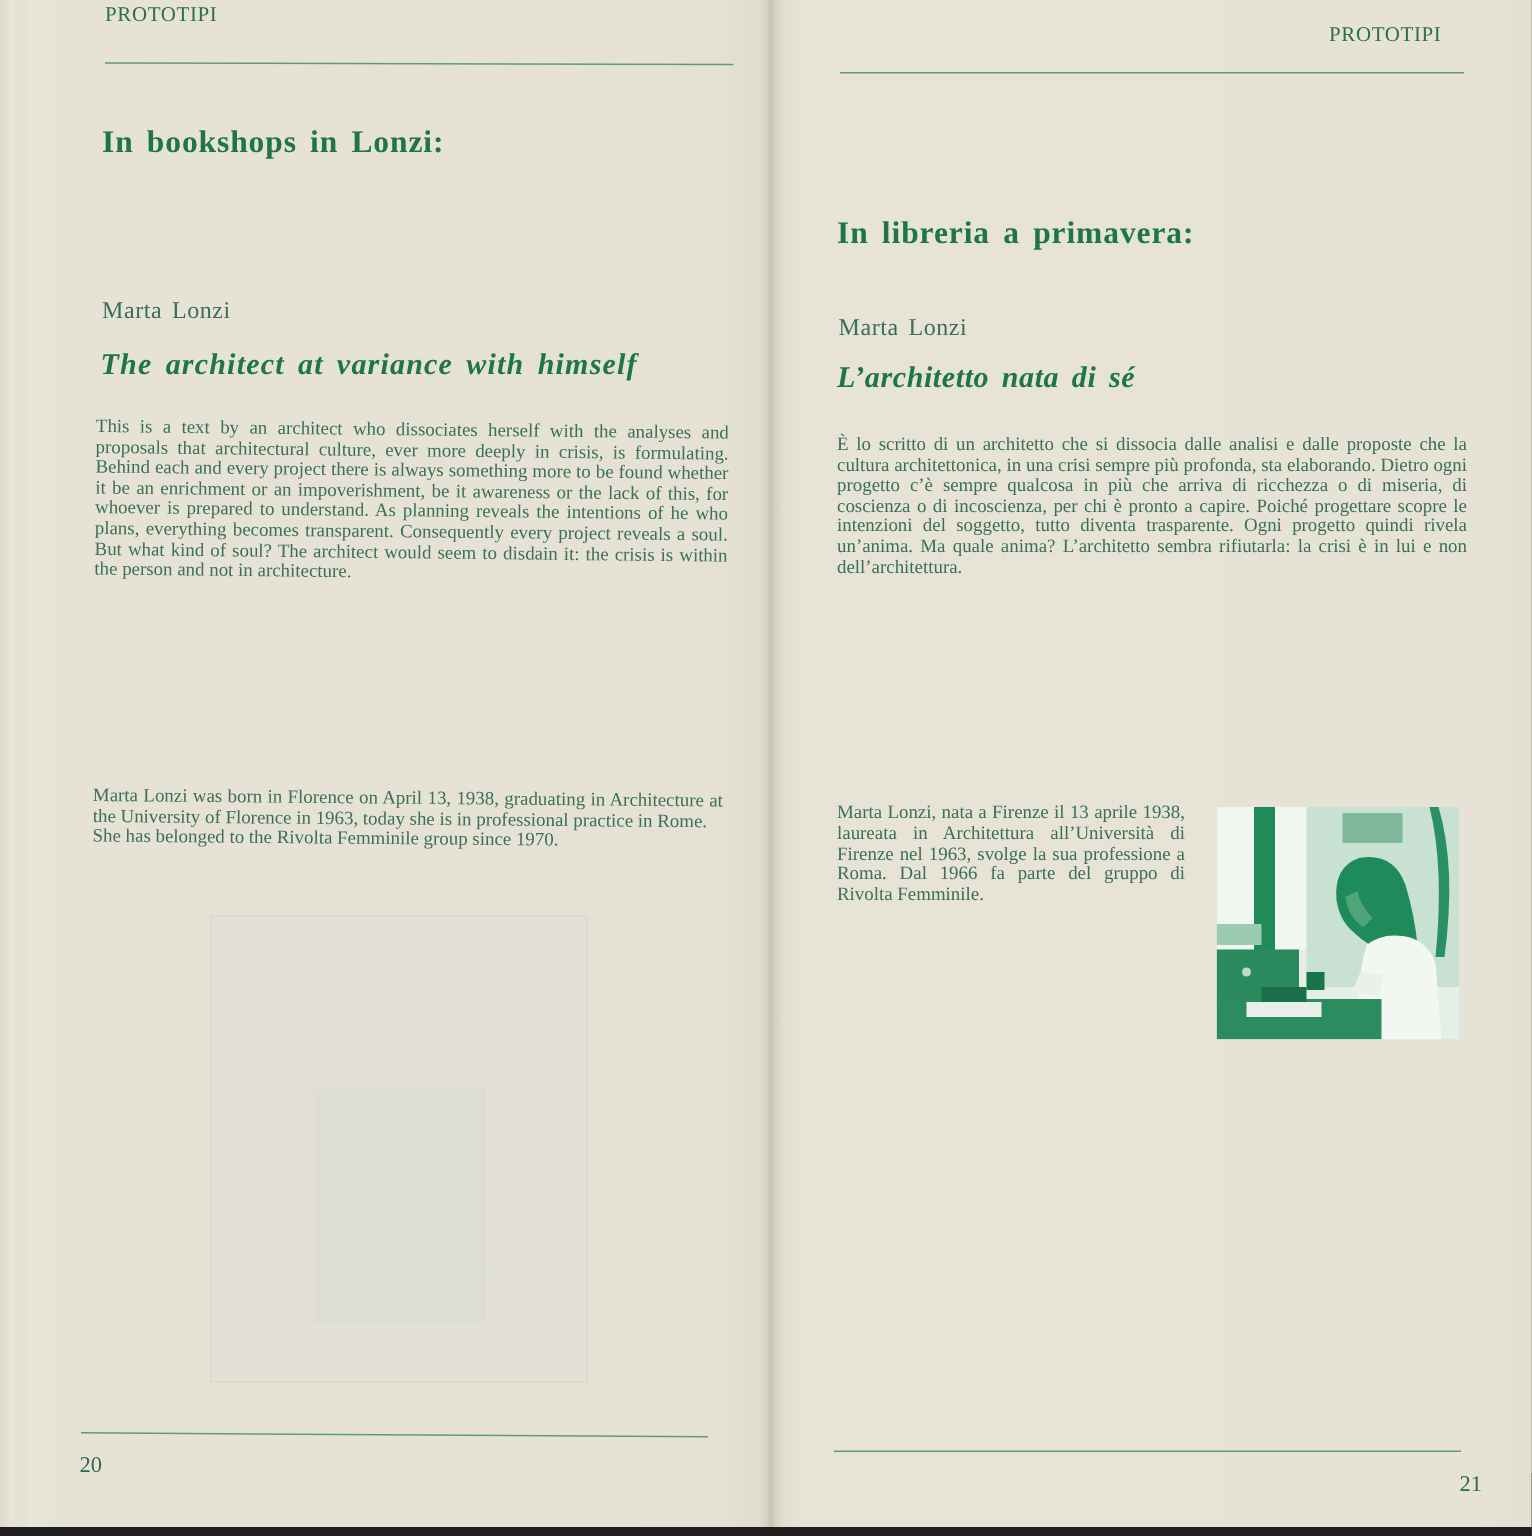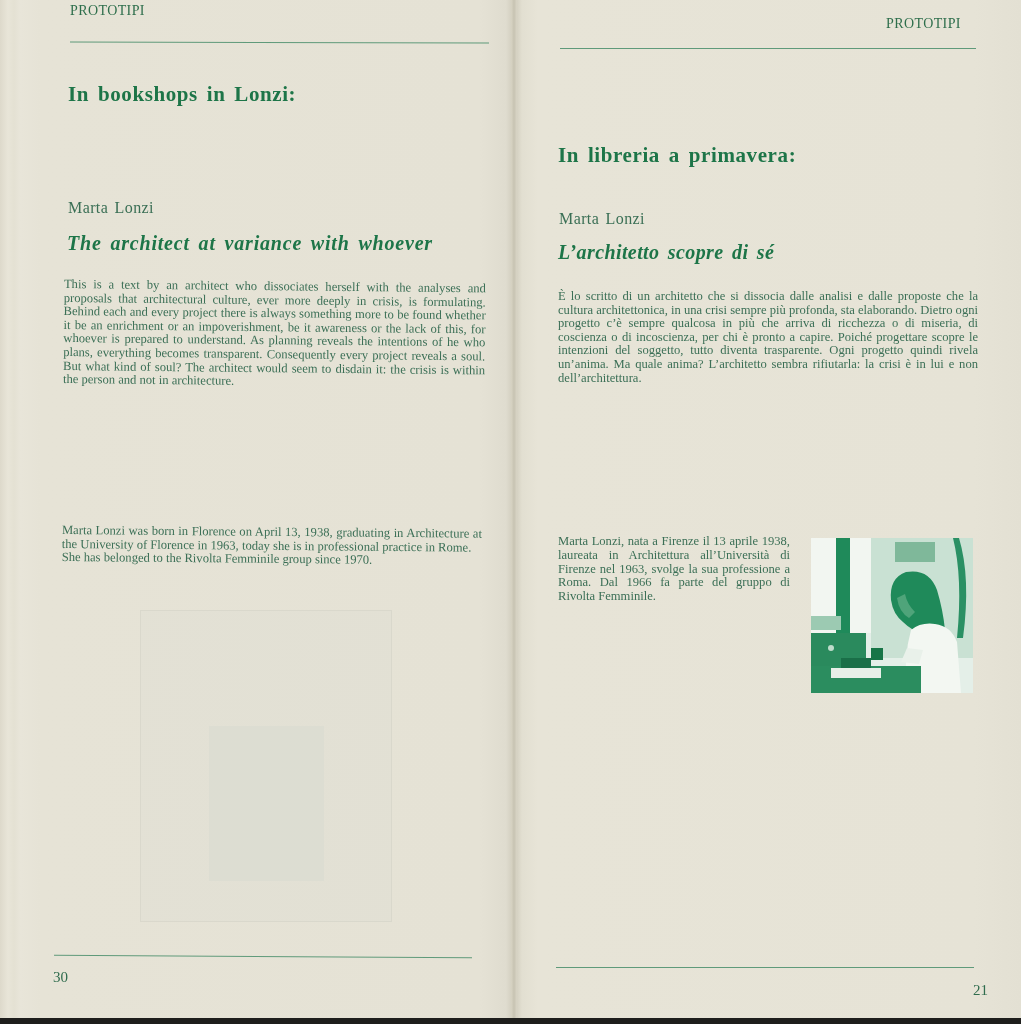--- a/index.html
+++ b/index.html
@@ -143,7 +143,7 @@
     <div class="section-head" style="left:68px; top:82px;">In bookshops in Lonzi:</div>
 
     <div class="author" style="left:68px; top:199px;">Marta Lonzi</div>
-    <div class="title" style="left:67px; top:232px;">The architect at variance with whoever</div>
+    <div class="title" style="left:67px; top:232px;">The architect at variance with himself</div>
 
     <div class="body-text" style="left:64px; top:278px; width:422px; transform:rotate(0.6deg); transform-origin:left top;">This is a text by an architect who dissociates herself with the analyses and proposals that architectural culture, ever more deeply in crisis, is formulating. Behind each and every project there is always something more to be found whether it be an enrichment or an impoverishment, be it awareness or the lack of this, for whoever is prepared to understand. As planning reveals the intentions of he who plans, everything becomes transparent. Consequently every project reveals a soul. But what kind of soul? The architect would seem to disdain it: the crisis is within the person and not in architecture.</div>
 

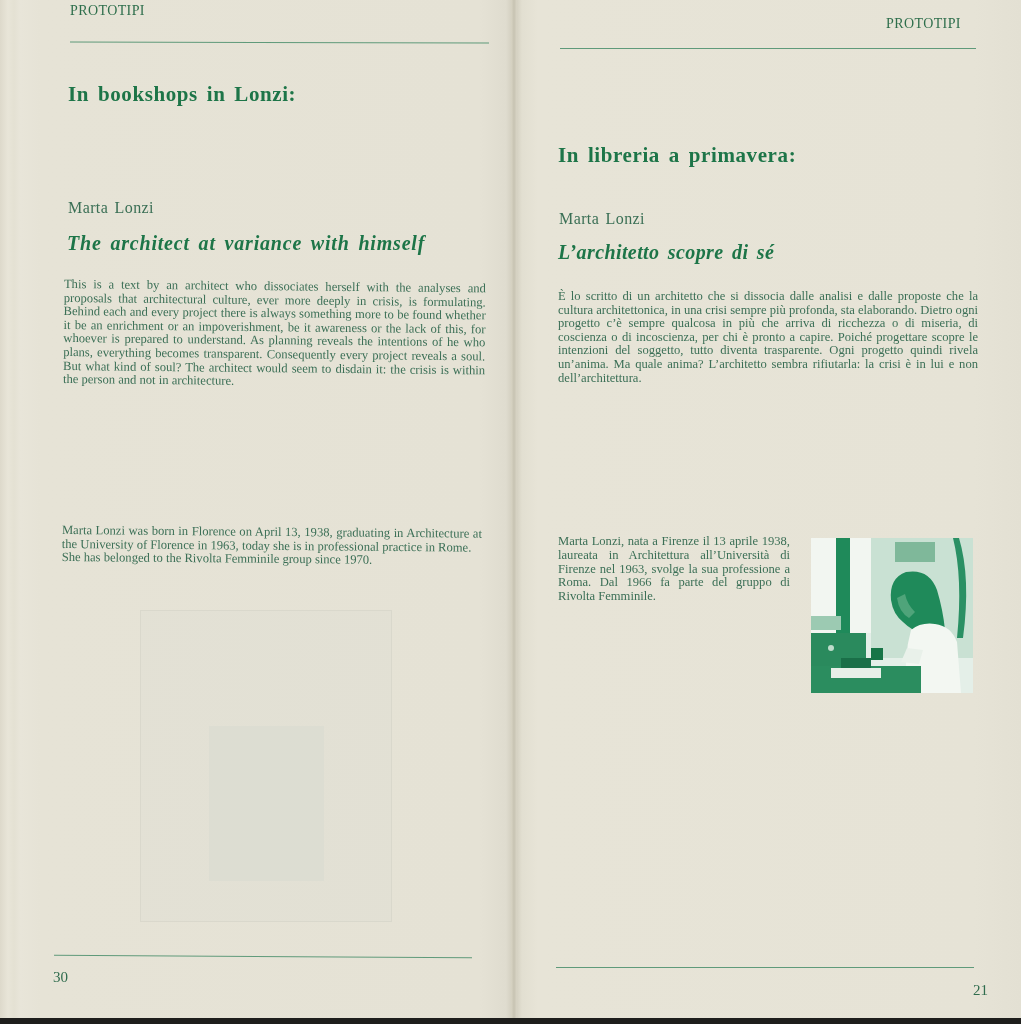--- a/index.html
+++ b/index.html
@@ -165,7 +165,7 @@
   <div class="section-head" style="left:558px; top:95px;margin-top:48px;">In libreria a primavera:</div>
 
   <div class="author" style="left:559px; top:210px;">Marta Lonzi</div>
-  <div class="title" style="left:558px; top:241px; letter-spacing:0.4px;">L’architetto scopre di sé</div>
+  <div class="title" style="left:558px; top:241px; letter-spacing:0.4px;">L’architetto nata di sé</div>
 
   <div class="body-text" style="left:558px; top:290px; width:420px;">È lo scritto di un architetto che si dissocia dalle analisi e dalle proposte che la cultura architettonica, in una crisi sempre più profonda, sta elaborando. Dietro ogni progetto c’è sempre qualcosa in più che arriva di ricchezza o di miseria, di coscienza o di incoscienza, per chi è pronto a capire. Poiché progettare scopre le intenzioni del soggetto, tutto diventa trasparente. Ogni progetto quindi rivela un’anima. Ma quale anima? L’architetto sembra rifiutarla: la crisi è in lui e non dell’architettura.</div>
 

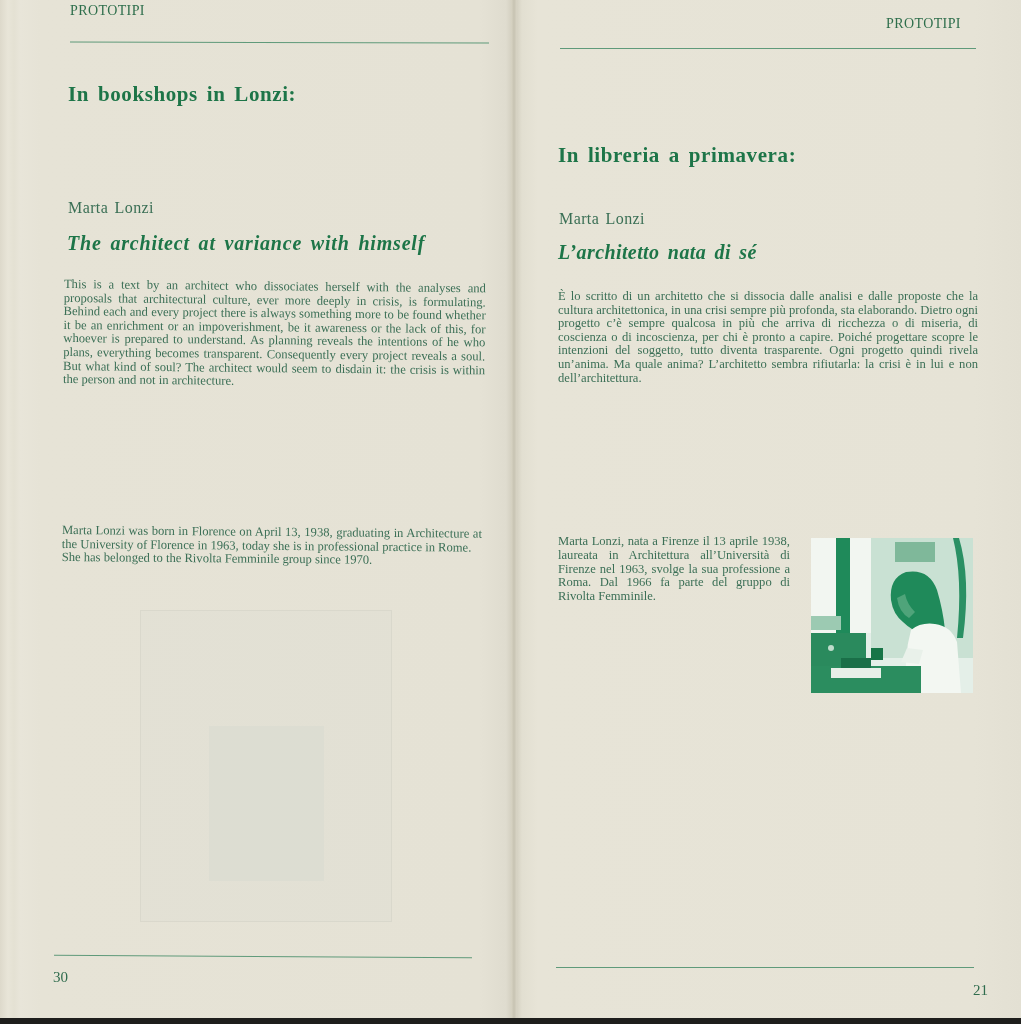--- a/index.html
+++ b/index.html
@@ -153,7 +153,7 @@
     </div>
 
     <div class="rule" style="left:54px; top:956px; width:418px; transform:rotate(0.35deg);"></div>
-    <div class="page-num" style="left:53px; top:969px;">30</div>
+    <div class="page-num" style="left:53px; top:969px;">20</div>
   </div>
 
   <div class="page page-right">

